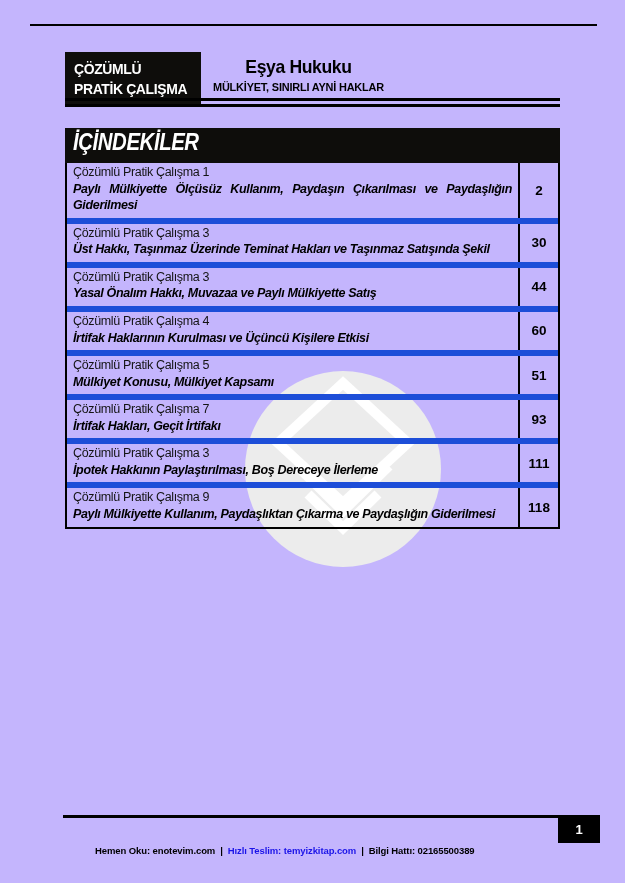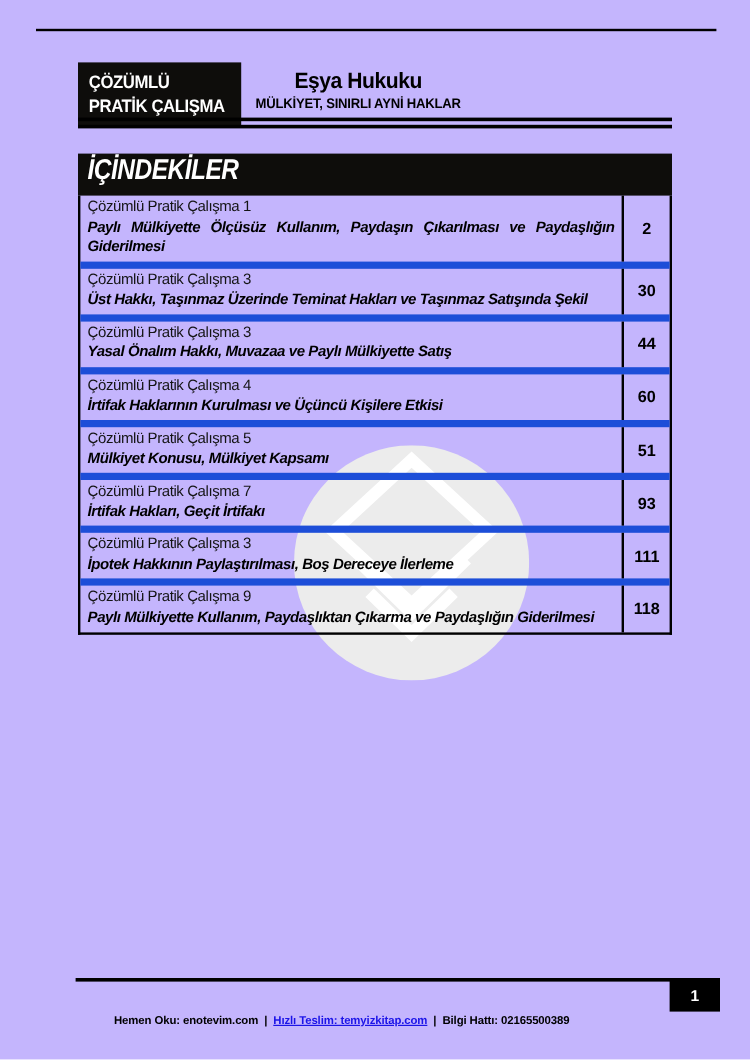--- a/index.html
+++ b/index.html
@@ -54,7 +54,7 @@
   .footer { position:absolute; left:95px; top:845px; font-size:9.5px; font-weight:bold;
     letter-spacing:-0.1px; white-space:nowrap; }
   .footer .sep { margin:0 5px; font-weight:bold; }
-  .footer .link { color:#1b14e8; text-decoration:underline; cursor:pointer;text-align:center; }
+  .footer .link { color:#1b14e8; cursor:pointer;text-align:center; }
 </style>
 </head>
 <body>

